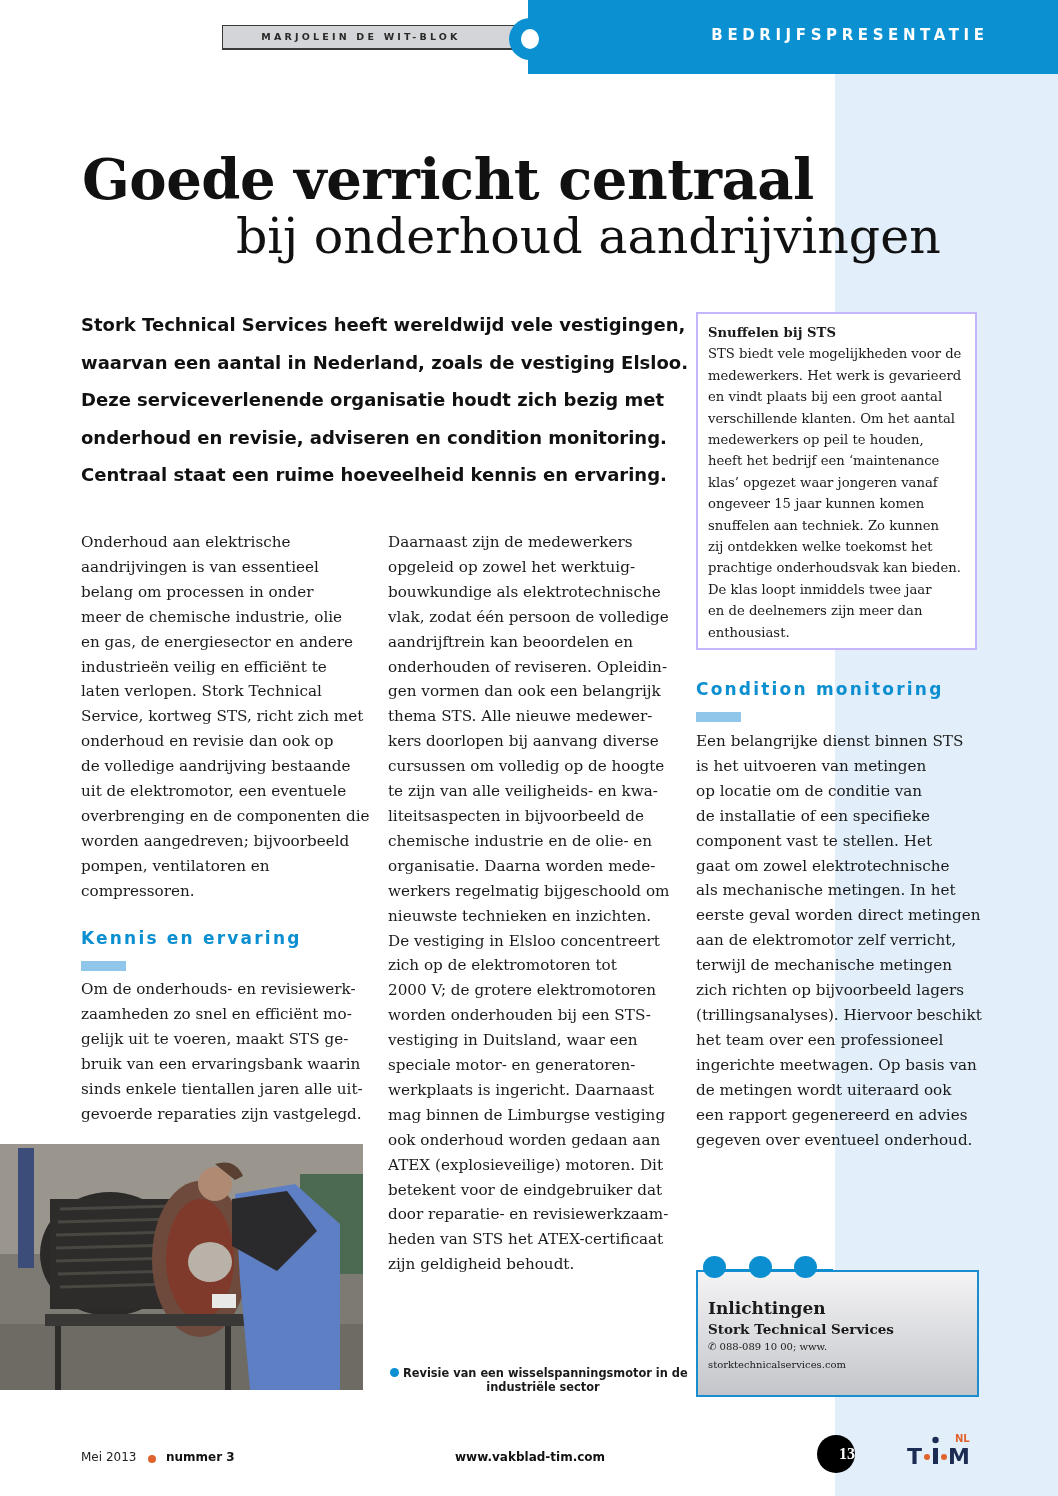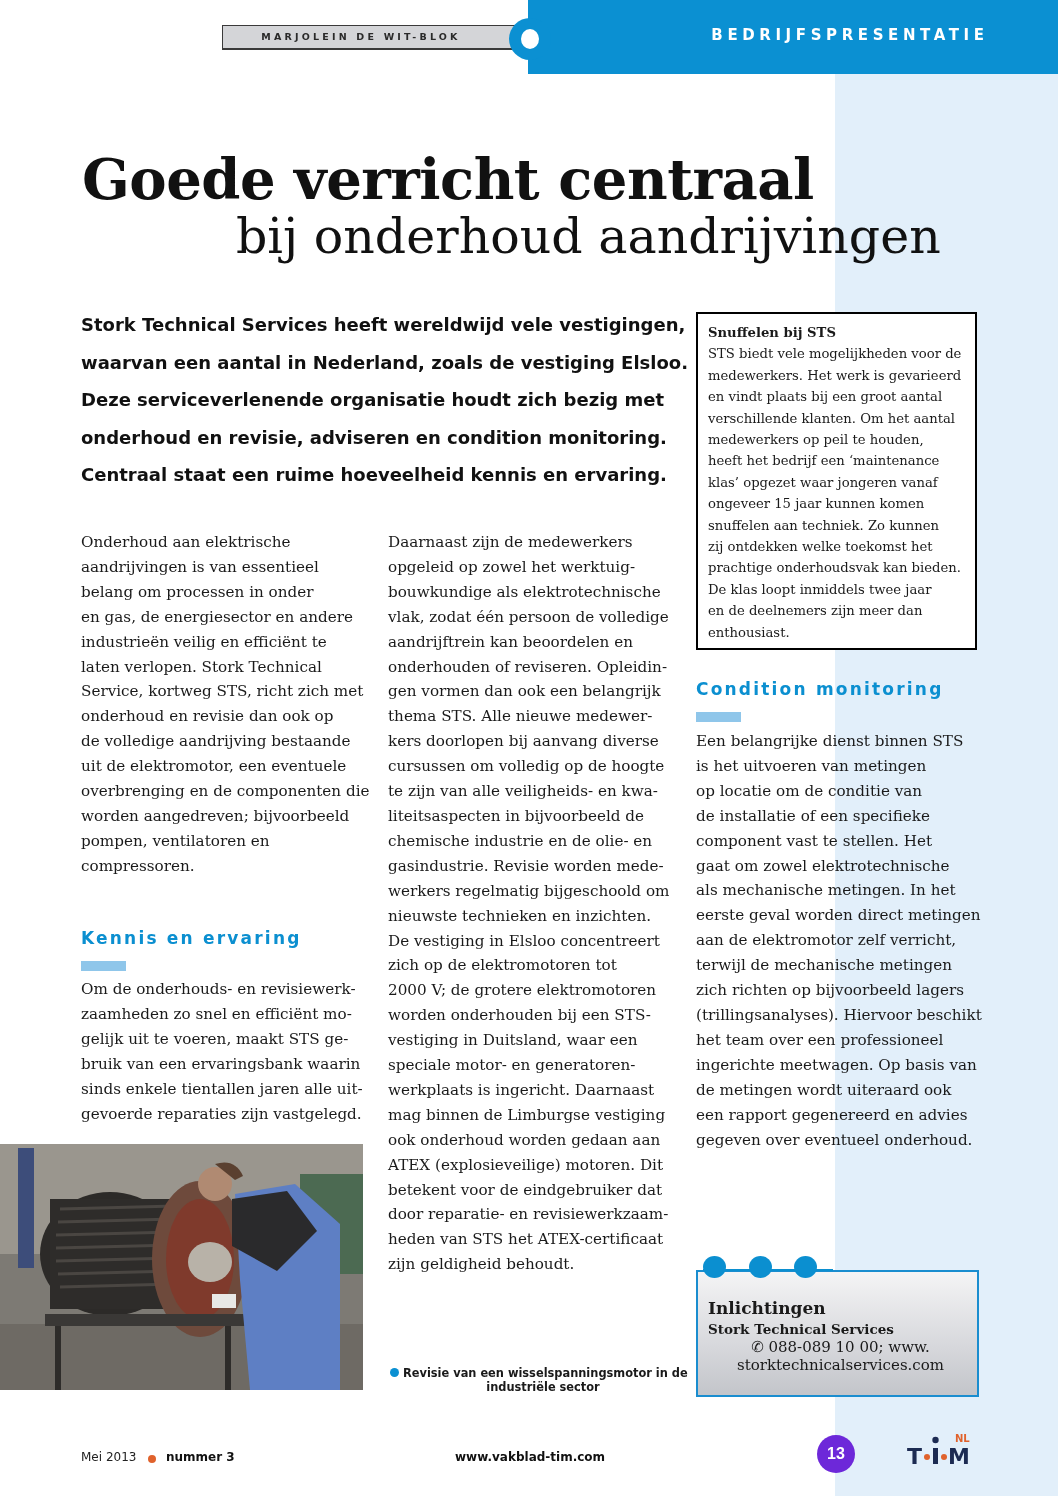--- a/index.html
+++ b/index.html
@@ -82,7 +82,7 @@
   
   .snuf-box {
     position: absolute; left: 696px; top: 312px; width: 277px; height: 334px;
-    border: 2px solid #000000; background: #ffffff;
+    border: 2px solid #c4b5fd; background: #ffffff;
   }
   .snuf-inner {
     position: absolute; left: 10px; top: 8px; width: 265px;

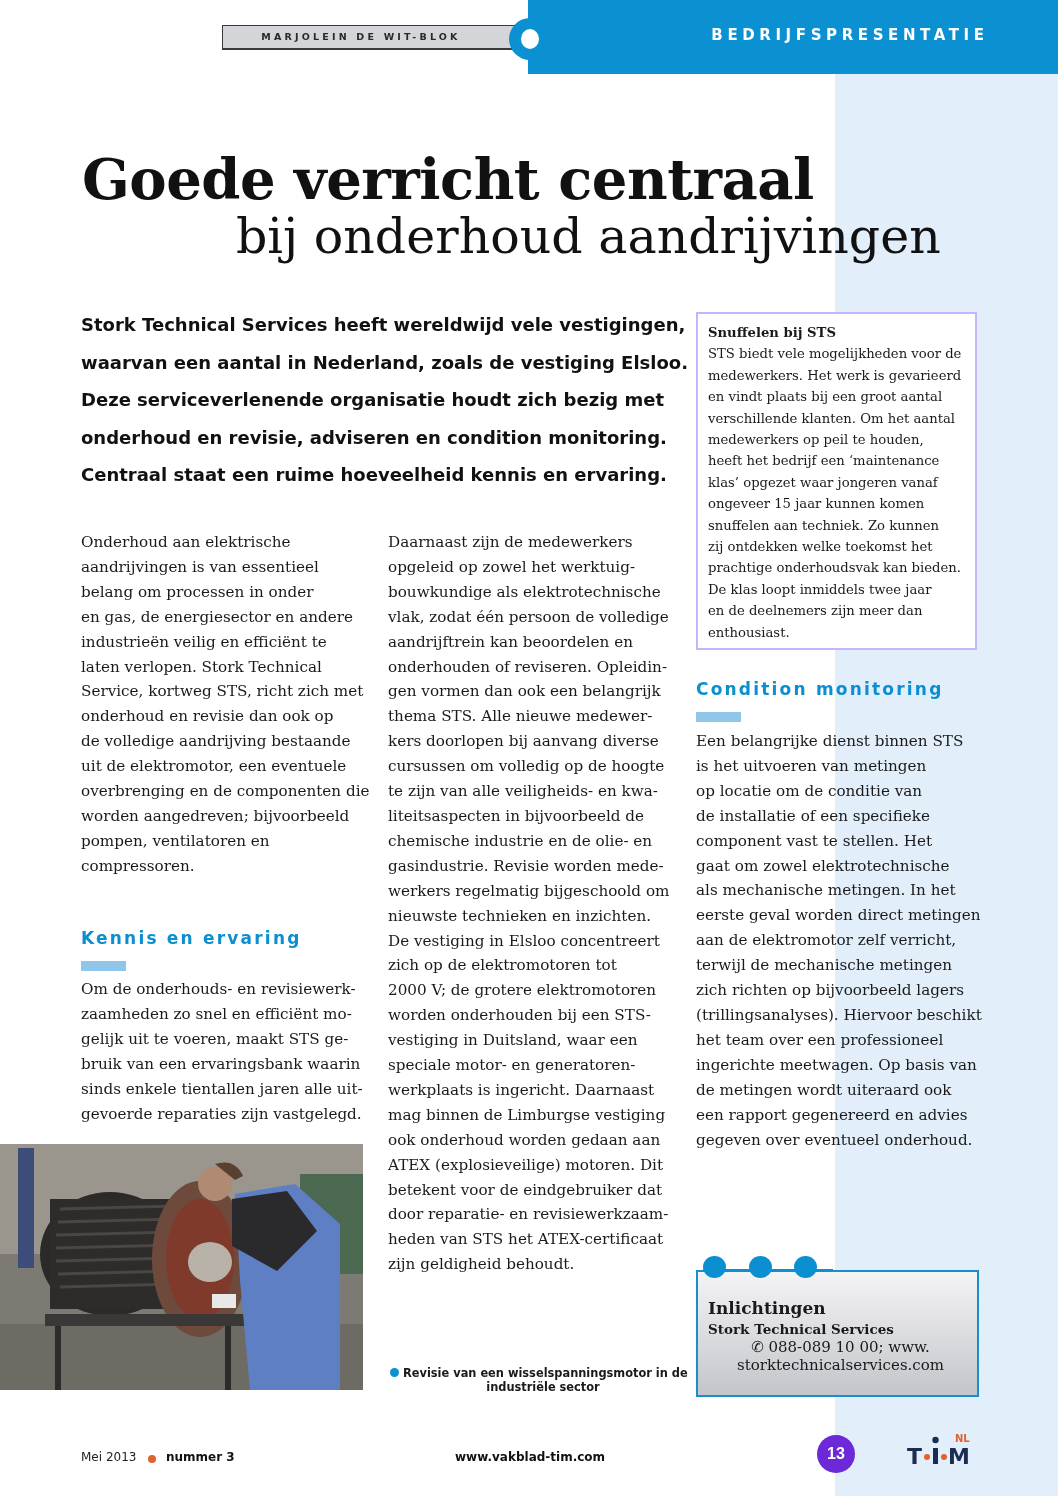--- a/index.html
+++ b/index.html
@@ -184,6 +184,7 @@
   <span class="ln">Onderhoud aan elektrische</span>
   <span class="ln">aandrijvingen is van essentieel</span>
   <span class="ln">belang om processen in onder</span>
+  <span class="ln">meer de chemische industrie, olie</span>
   <span class="ln">en gas, de energiesector en andere</span>
   <span class="ln">industrieën veilig en efficiënt te</span>
   <span class="ln">laten verlopen. Stork Technical</span>

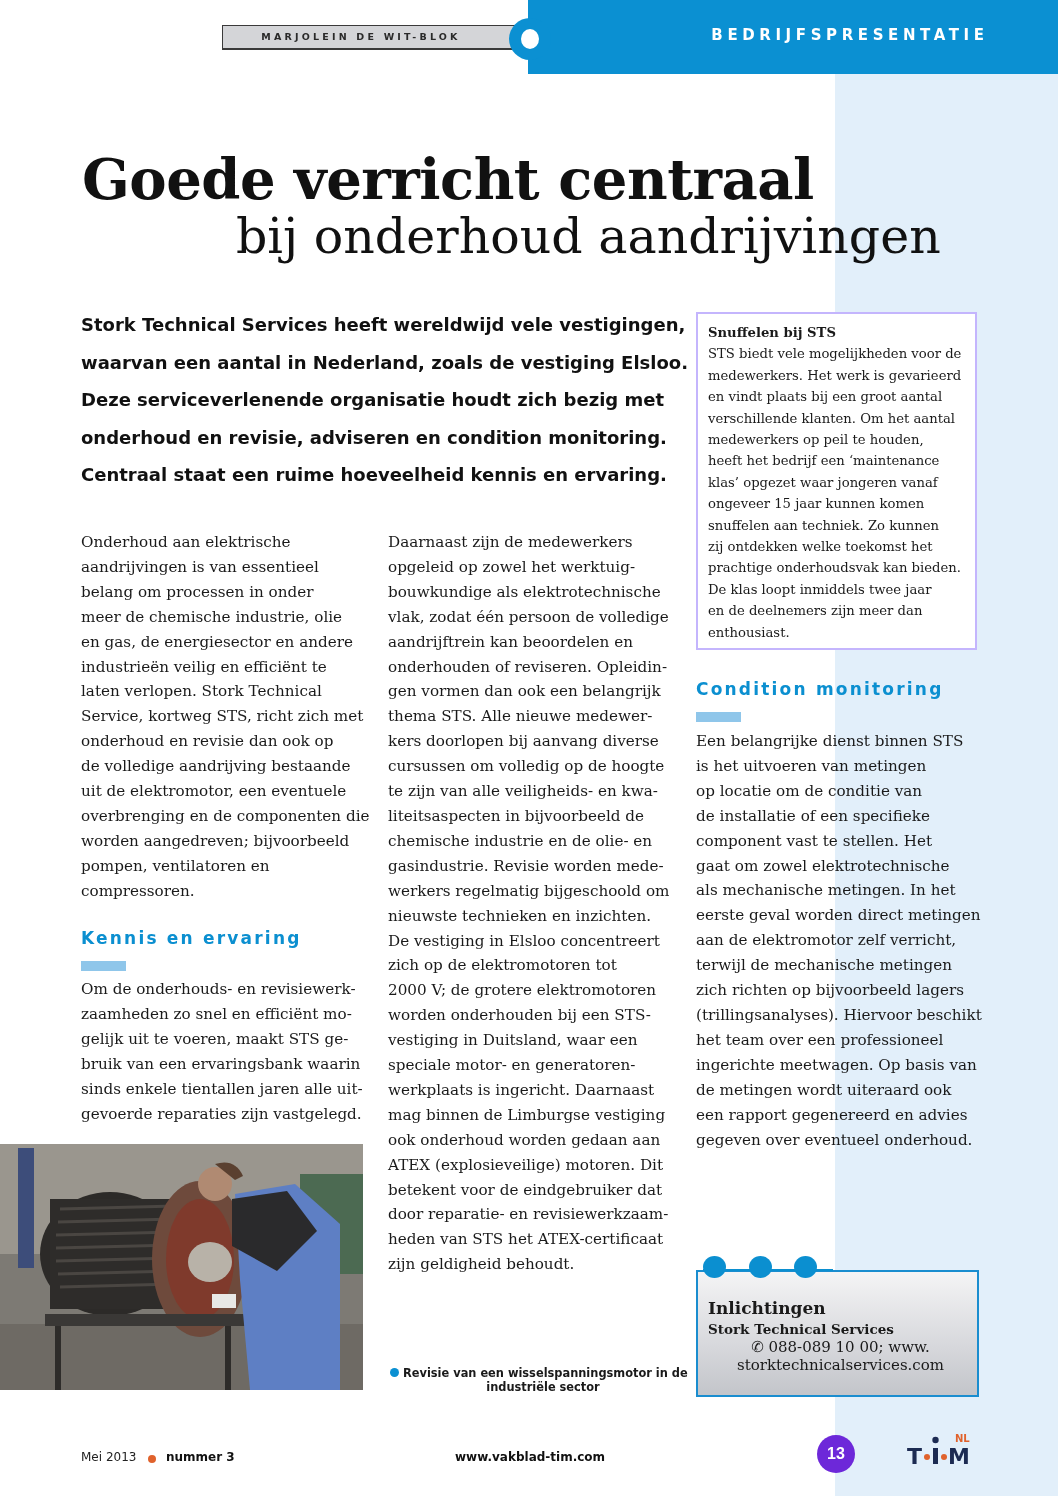--- a/index.html
+++ b/index.html
@@ -224,7 +224,7 @@
   <span class="ln">te zijn van alle veiligheids- en kwa-</span>
   <span class="ln">liteitsaspecten in bijvoorbeeld de</span>
   <span class="ln">chemische industrie en de olie- en</span>
-  <span class="ln">gasindustrie. Revisie worden mede-</span>
+  <span class="ln">organisatie. Daarna worden mede-</span>
   <span class="ln">werkers regelmatig bijgeschoold om</span>
   <span class="ln">nieuwste technieken en inzichten.</span>
   <span class="ln">De vestiging in Elsloo concentreert</span>

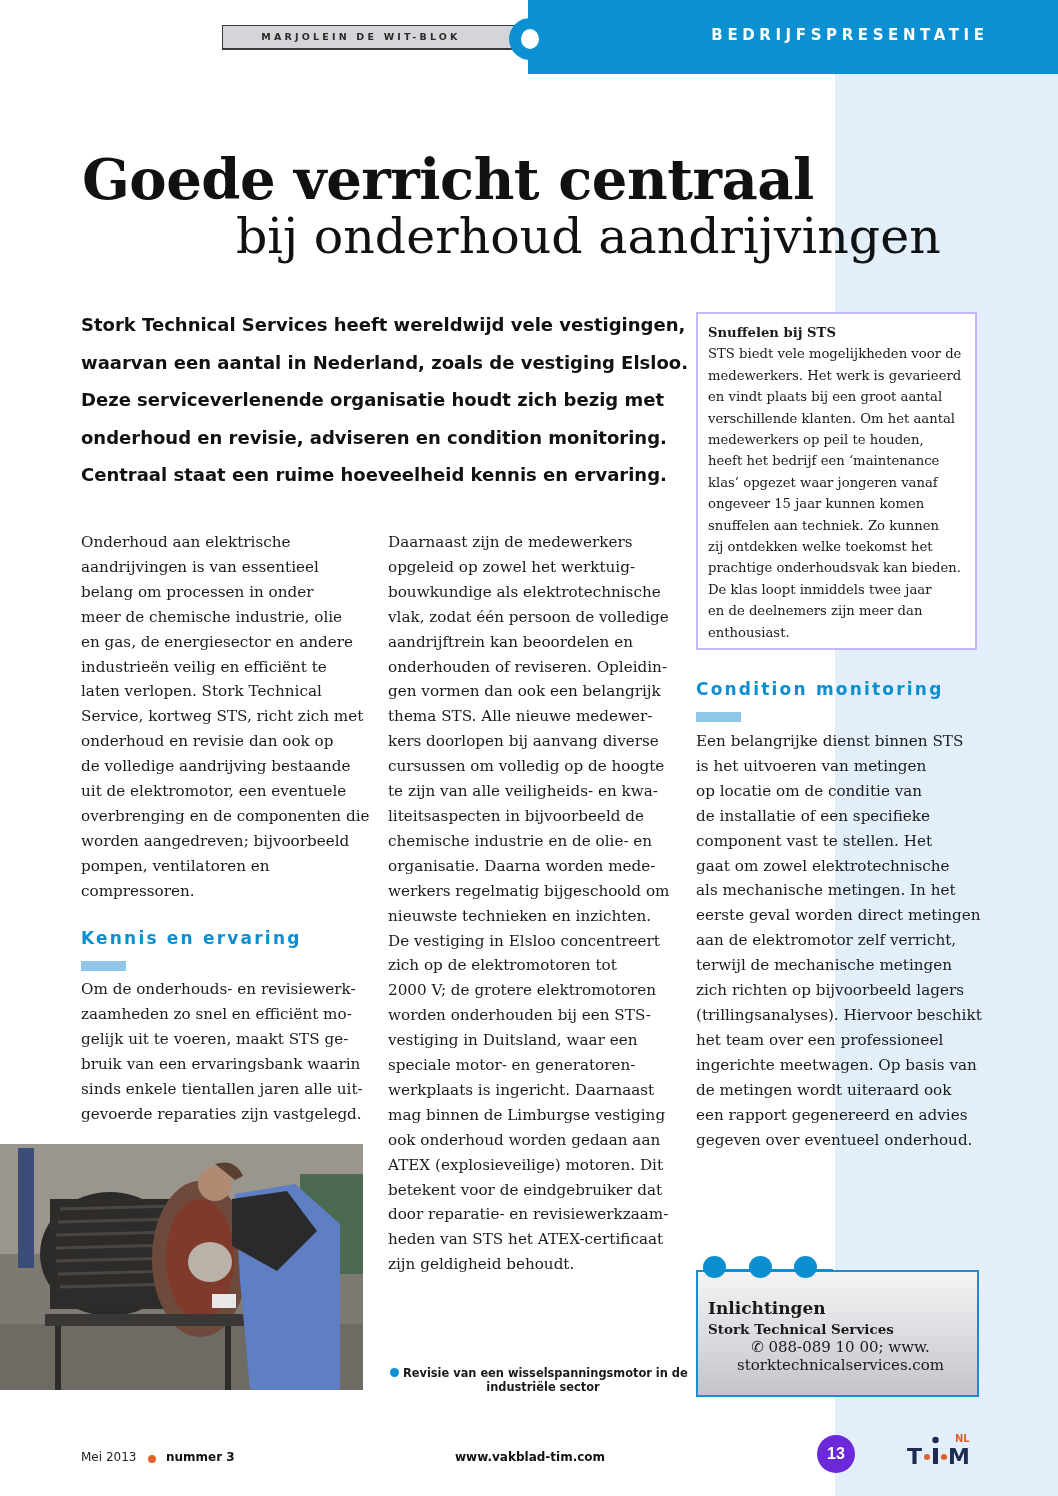--- a/index.html
+++ b/index.html
@@ -127,7 +127,7 @@
   }
   .info-title { font-weight: bold; font-size: 17px; line-height: 24px; display: block; }
   .info-company { font-weight: bold; font-size: 13.5px; line-height: 18px; display: block; }
-  .info-line { font-size: 15px; line-height: 18px; display: block; white-space: nowrap; text-align: center; }
+  .info-line { font-size: 10px; line-height: 18px; display: block; white-space: nowrap; }
   
   .footer-date {
     position: absolute; left: 81px; top: 1450px;

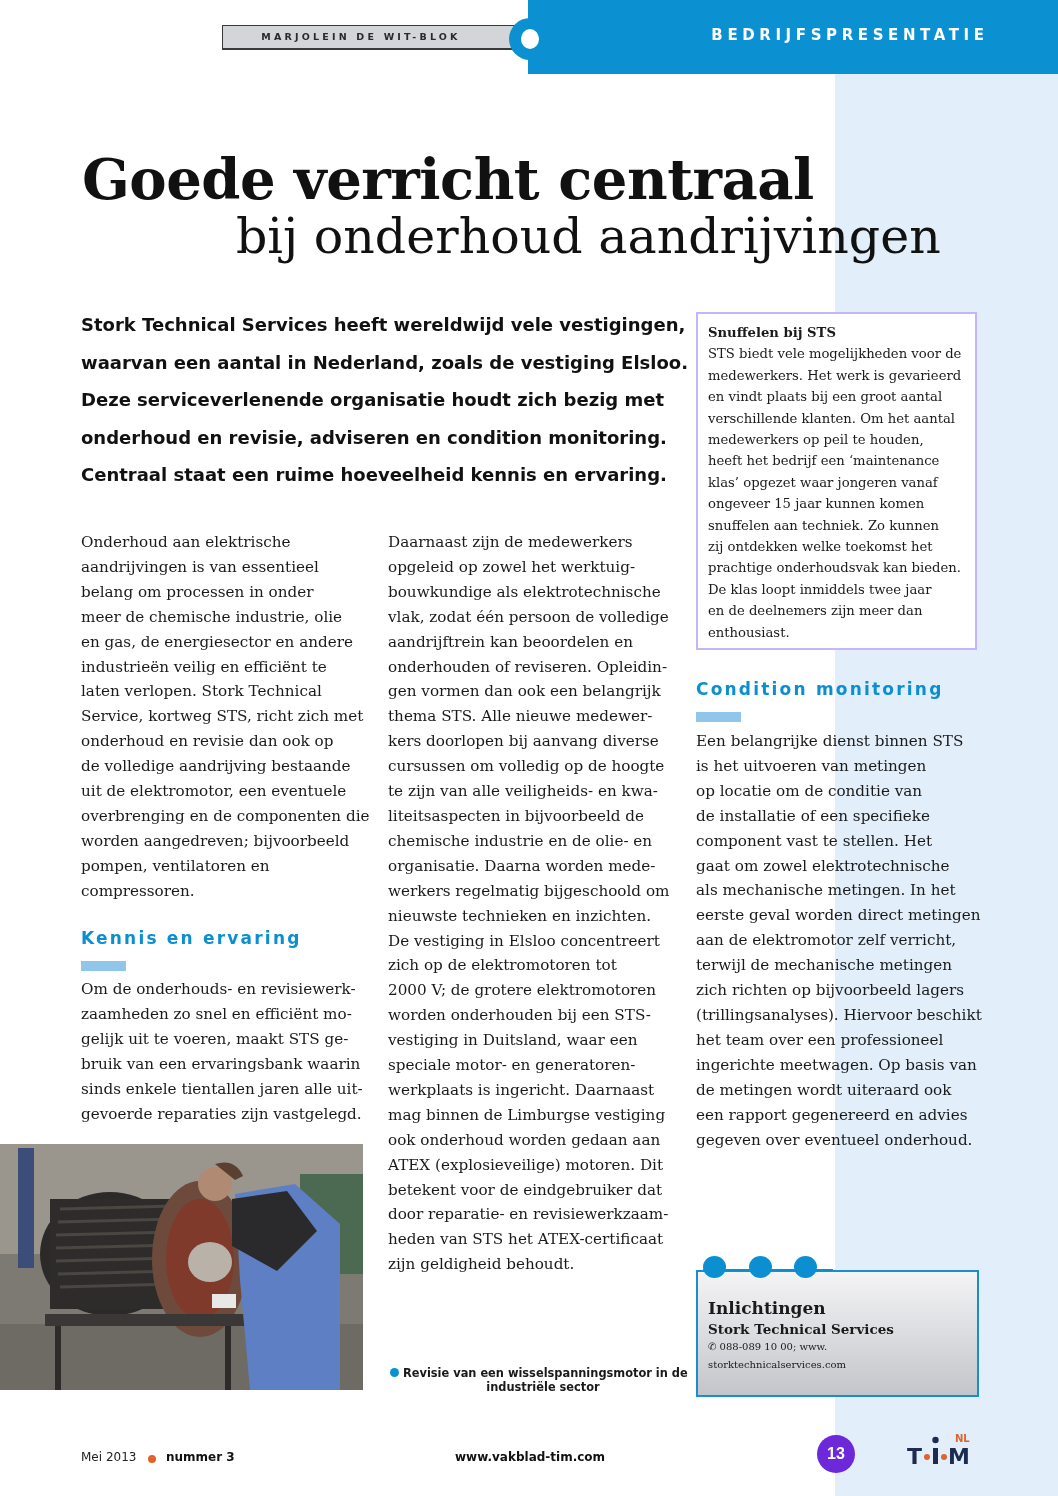--- a/index.html
+++ b/index.html
@@ -147,9 +147,9 @@
   }
   .page-num {
     position: absolute; left: 817px; top: 1435px; width: 38px; height: 38px;
-    border-radius: 50%; background: #6d28d9; color: #fff;
-    font-family: Liberation Sans, sans-serif; font-weight: bold; font-size: 16px;
-    line-height: 38px; text-align: center;
+    border-radius: 50%; background: #000000; color: #fff;
+    font-family: Liberation Serif, serif; font-weight: bold; font-size: 16px;
+    line-height: 38px; text-align: right;
   }
   .logo {
     position: absolute; left: 905px; top: 1430px; width: 80px; height: 40px;

